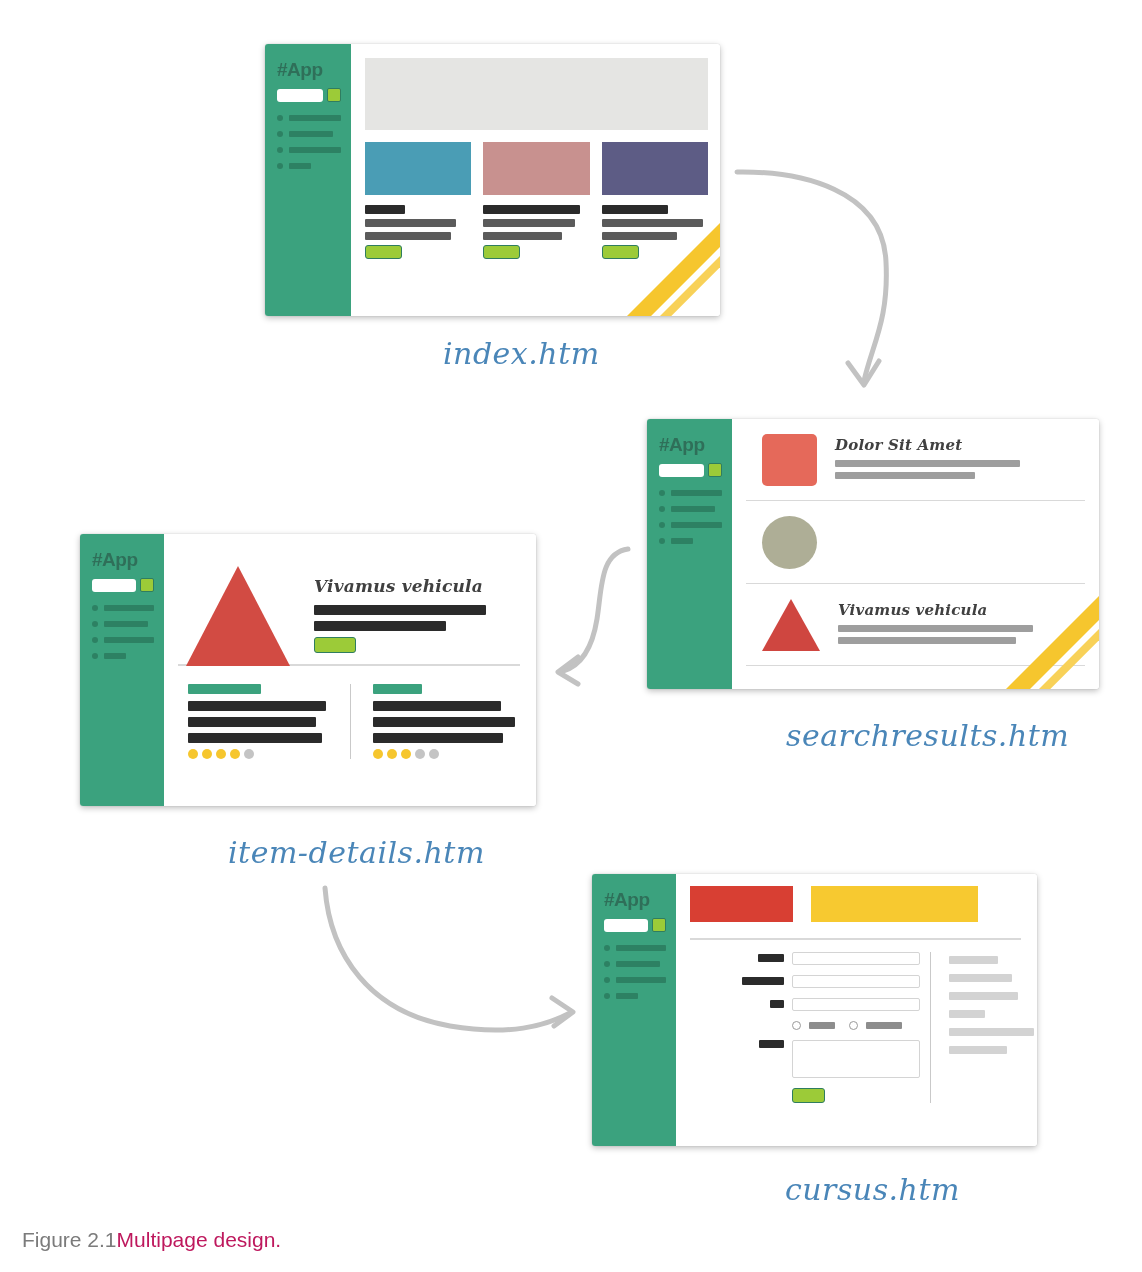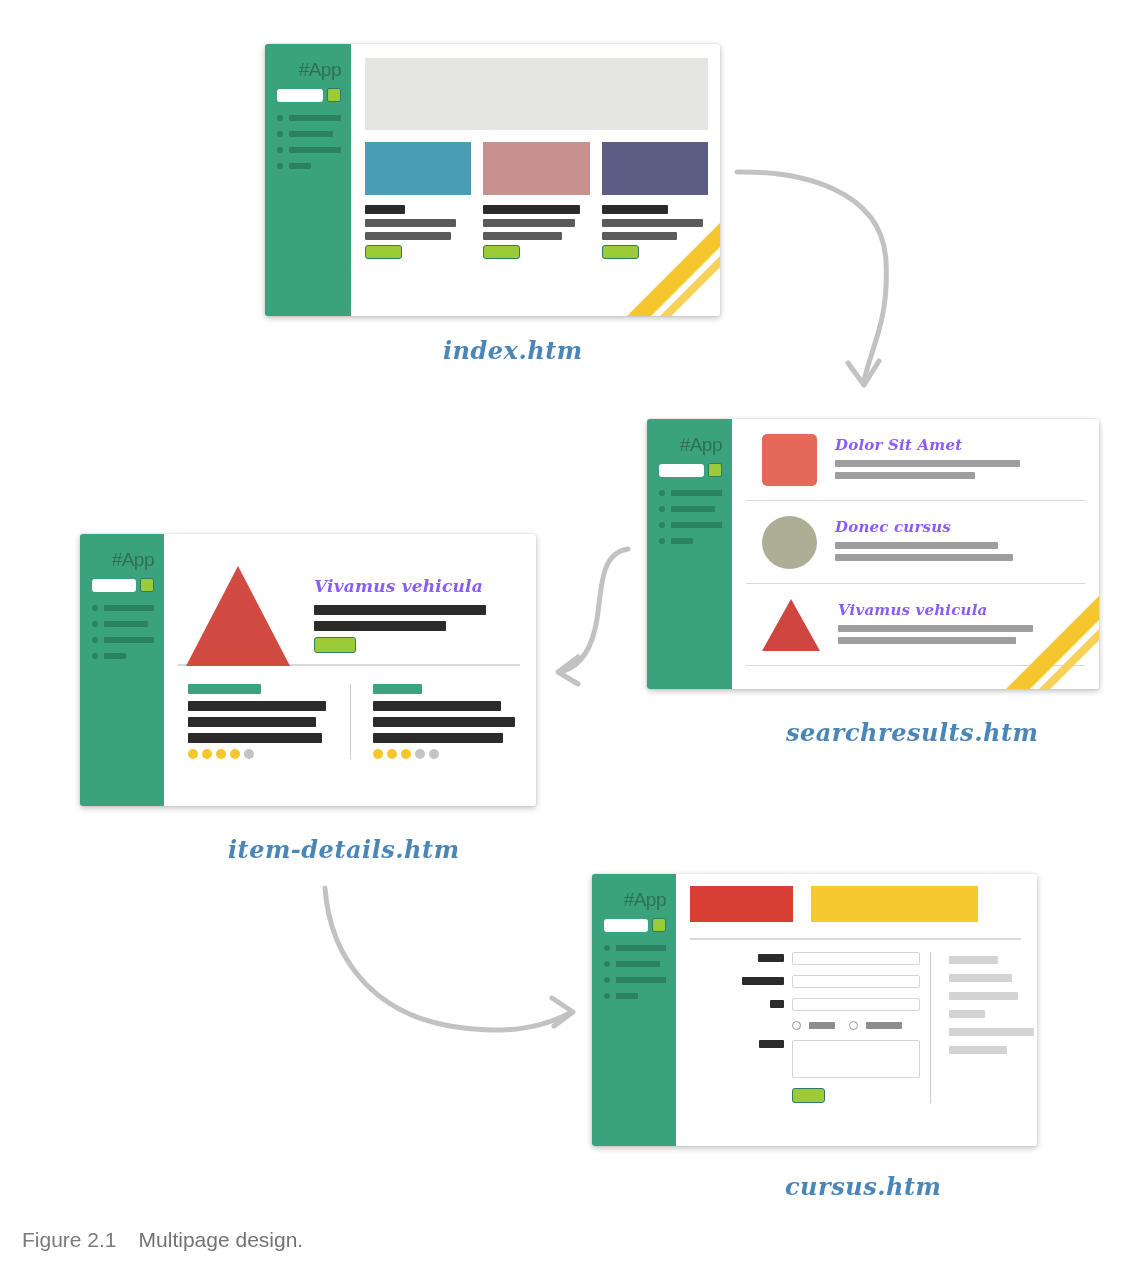--- a/index.html
+++ b/index.html
@@ -32,10 +32,9 @@
   }
   .app-title {
     color: #2f6f59;
-    font-weight: normal;
+    font-weight: bold;
     letter-spacing: -0.5px;
     line-height: 1;
-    text-align: right;
   }
   .search-row {
     display: flex;

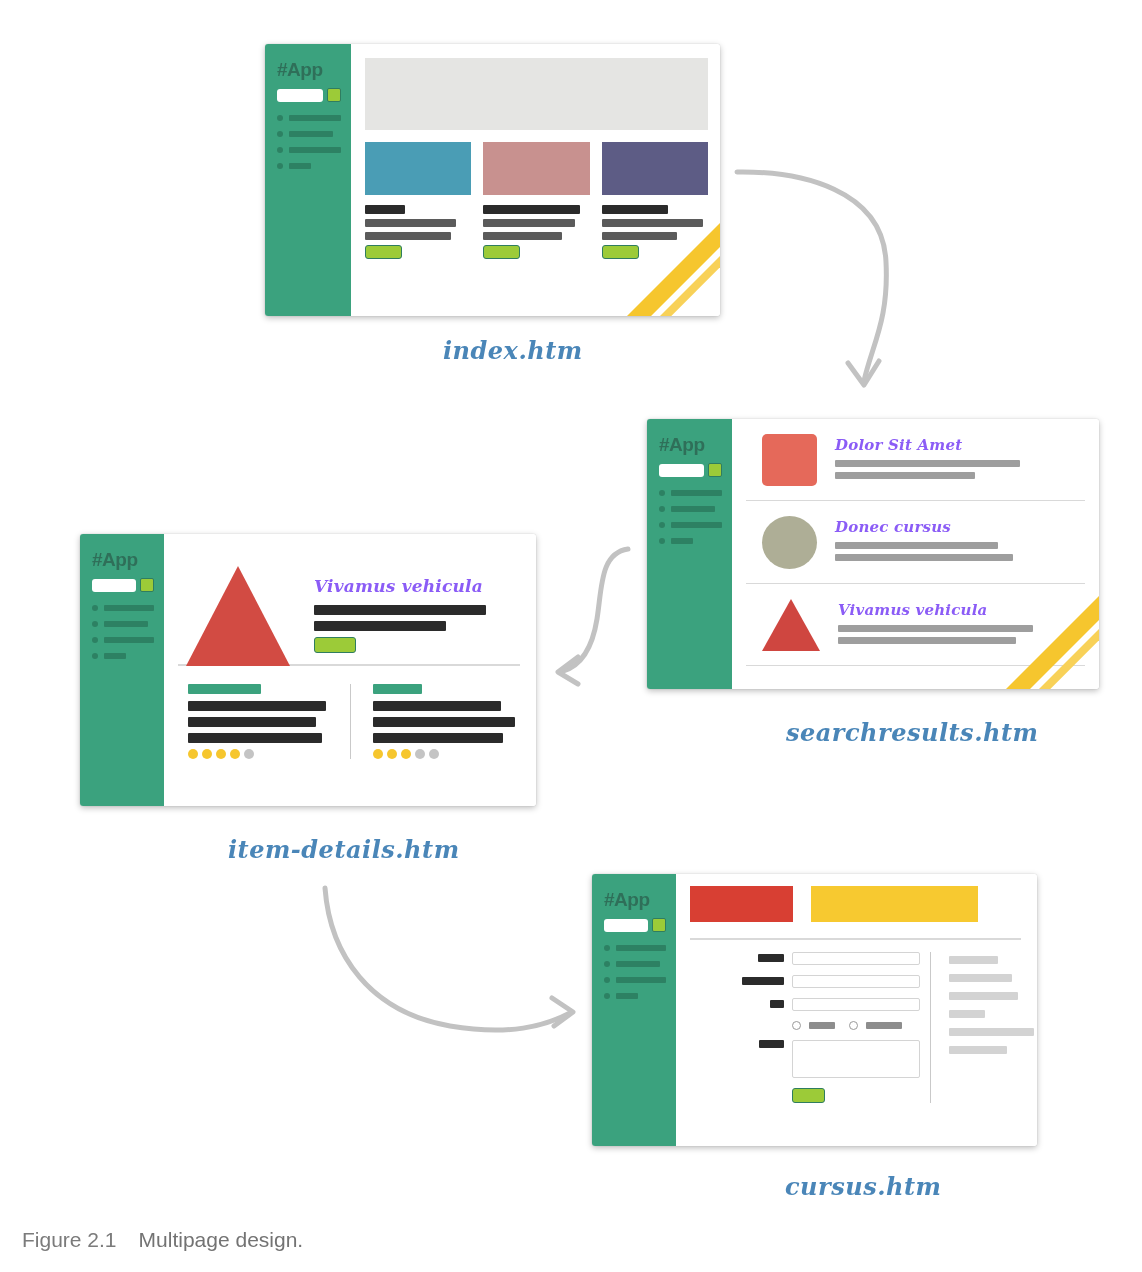--- a/index.html
+++ b/index.html
@@ -210,9 +210,9 @@
     position: absolute;
     font-family: "DejaVu Serif", serif;
     font-style: italic;
-    font-weight: bold;
+    font-weight: normal;
     color: #4a86b8;
-    font-size: 24px;
+    font-size: 30px;
     letter-spacing: 0.5px;
     white-space: nowrap;
   }

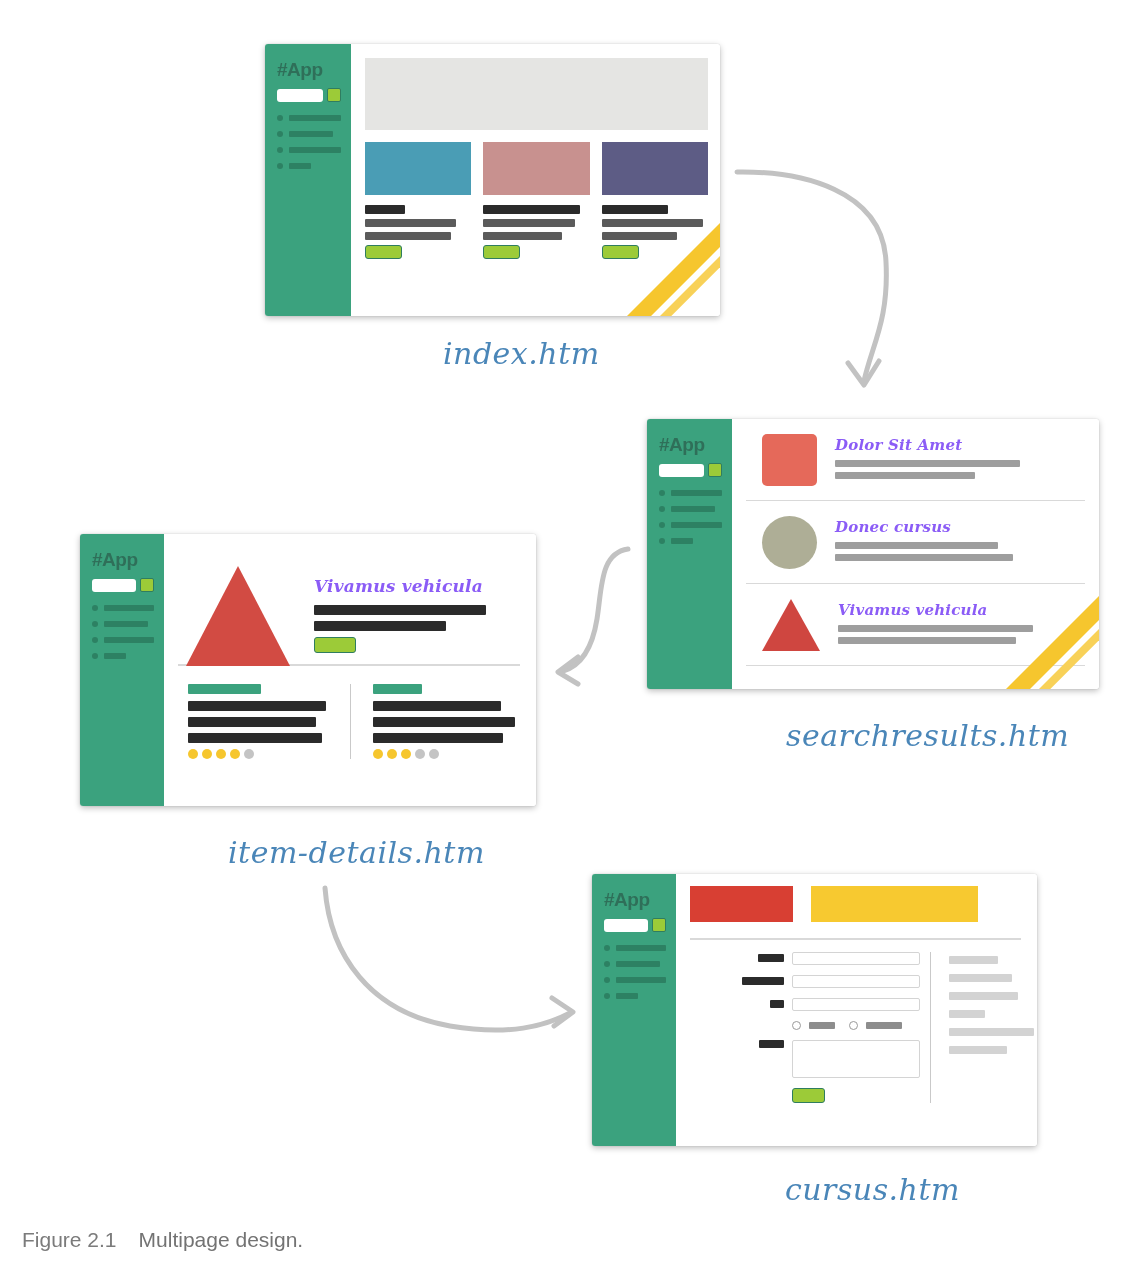--- a/index.html
+++ b/index.html
@@ -139,7 +139,7 @@
     font-family: "DejaVu Serif", serif;
     font-style: italic;
     font-weight: bold;
-    color: #8b5cf6;
+    color: #404040;
     font-size: 15px;
     letter-spacing: 0.2px;
     margin-bottom: 6px;

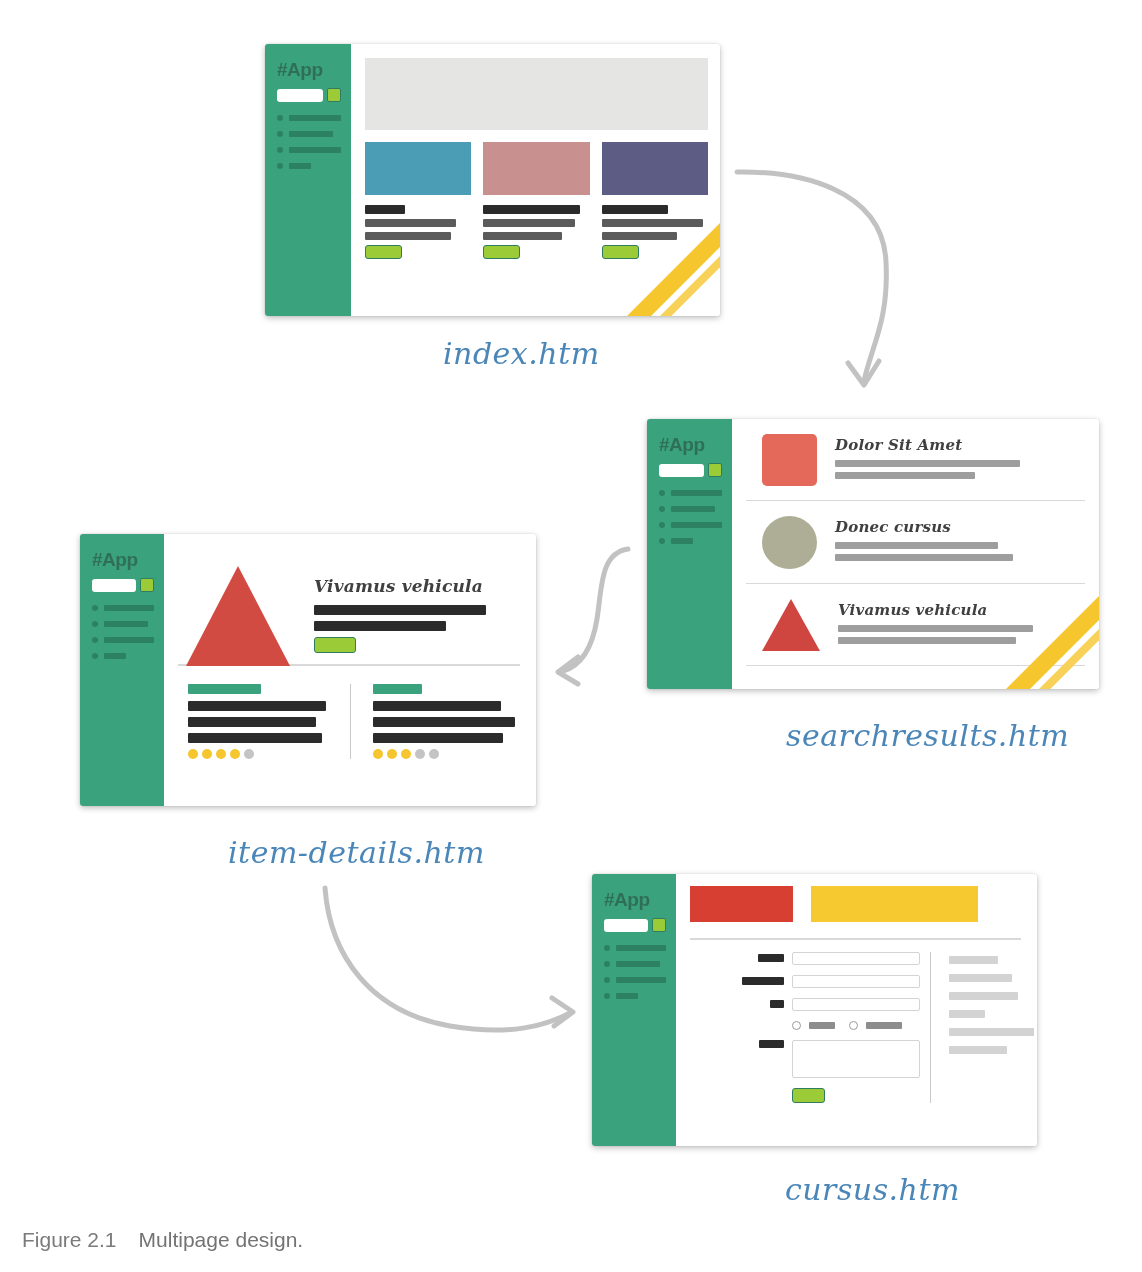--- a/index.html
+++ b/index.html
@@ -345,11 +345,6 @@
     </div>
     <div class="result-row">
       <div class="thumb-circle"></div>
-      <div class="result-body">
-        <div class="hand-title">Donec cursus</div>
-        <div class="gline" style="width:65%"></div>
-        <div class="gline" style="width:71%"></div>
-      </div>
     </div>
     <div class="result-row">
       <div class="thumb-tri"></div>

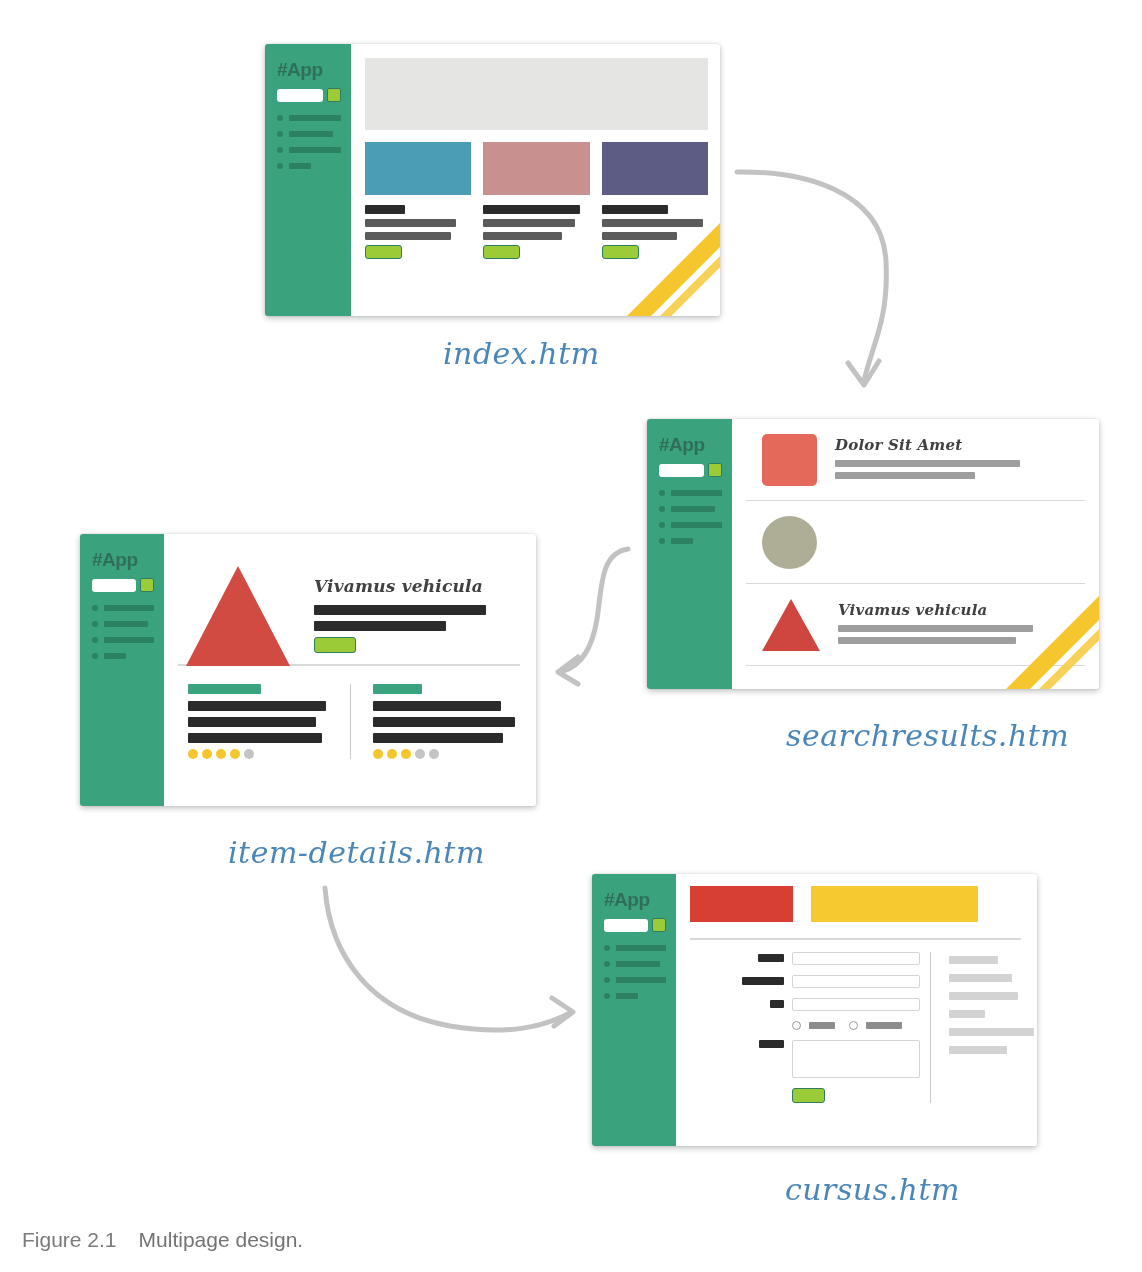--- a/index.html
+++ b/index.html
@@ -229,7 +229,7 @@
     white-space: nowrap;
   }
   .fig-num { color: #7b7b7b; }
-  .fig-text { color: #737373; margin-left: 22px; }
+  .fig-text { color: #be185d; }
 
   .arrows { position: absolute; left: 0; top: 0; width: 1142px; height: 1272px; pointer-events: none; }
 </style>

